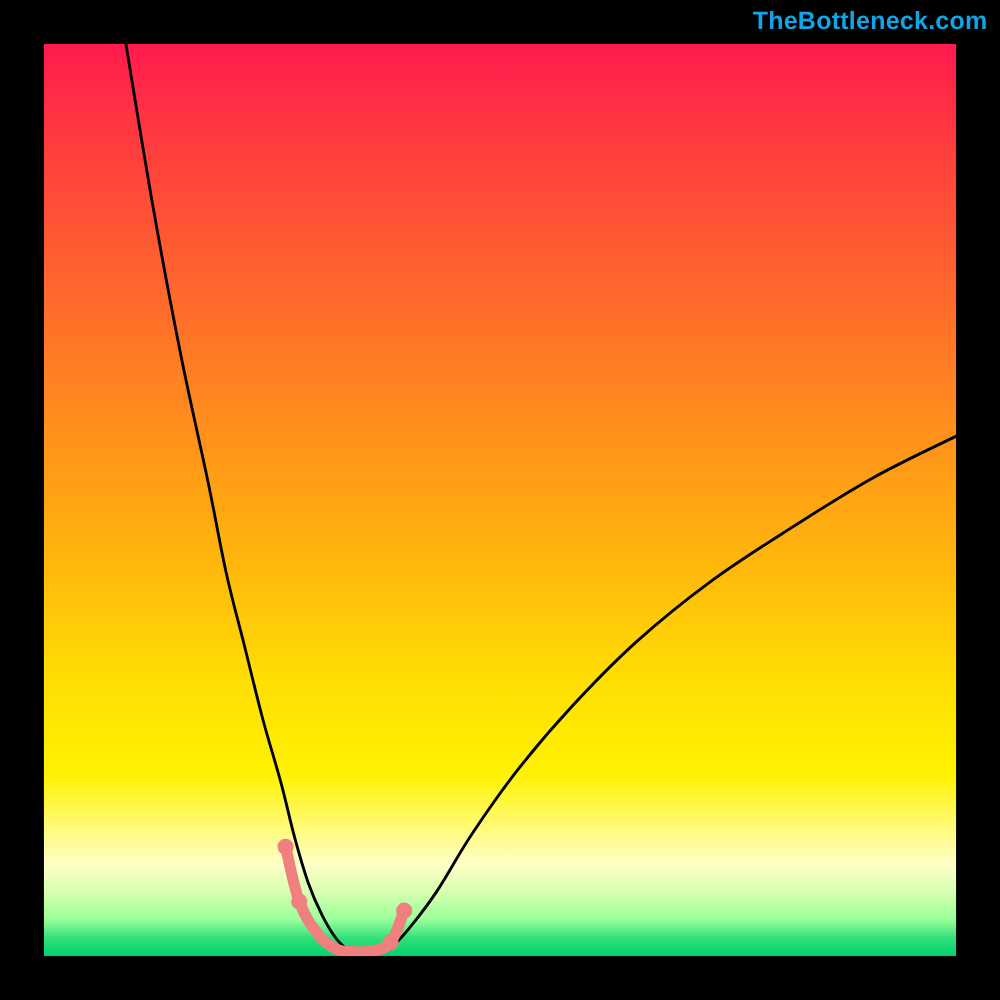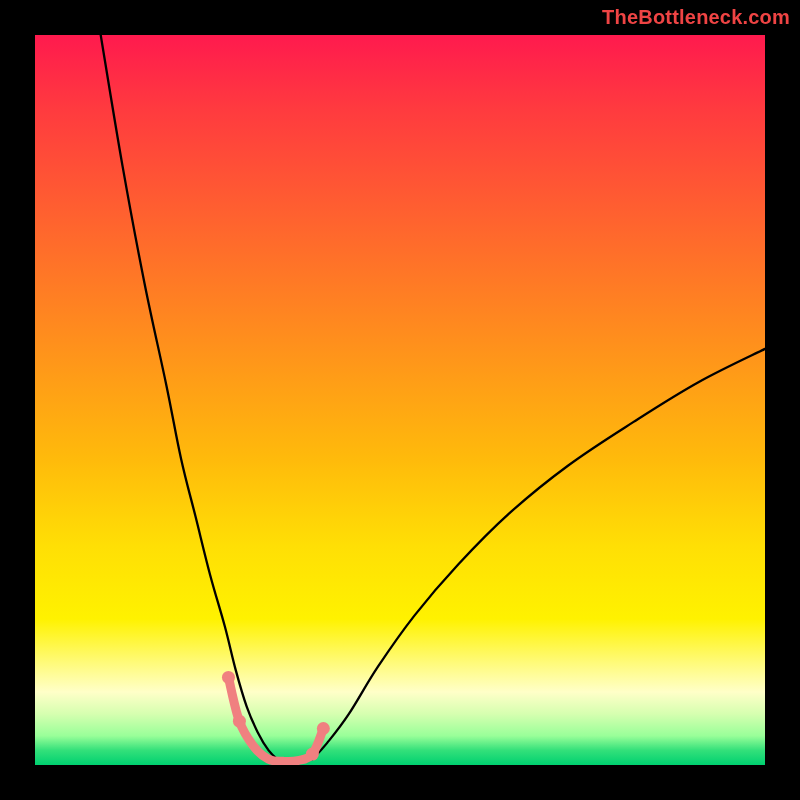--- a/index.html
+++ b/index.html
@@ -17,7 +17,7 @@
     font-family: Arial, Helvetica, sans-serif;
     font-size: 20px;
     font-weight: 600;
-    color: #ef4444;
+    color: #0ea5e9;
     letter-spacing: 0.2px;
     z-index: 10;
   }

